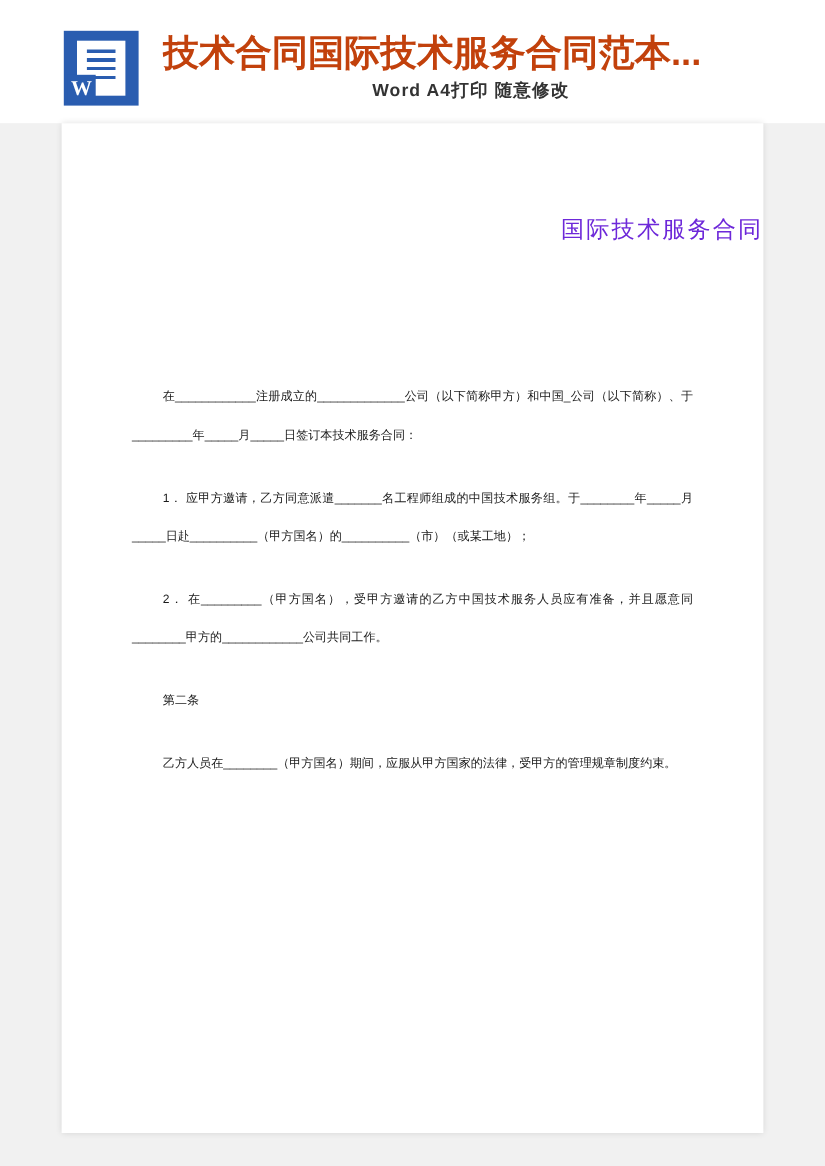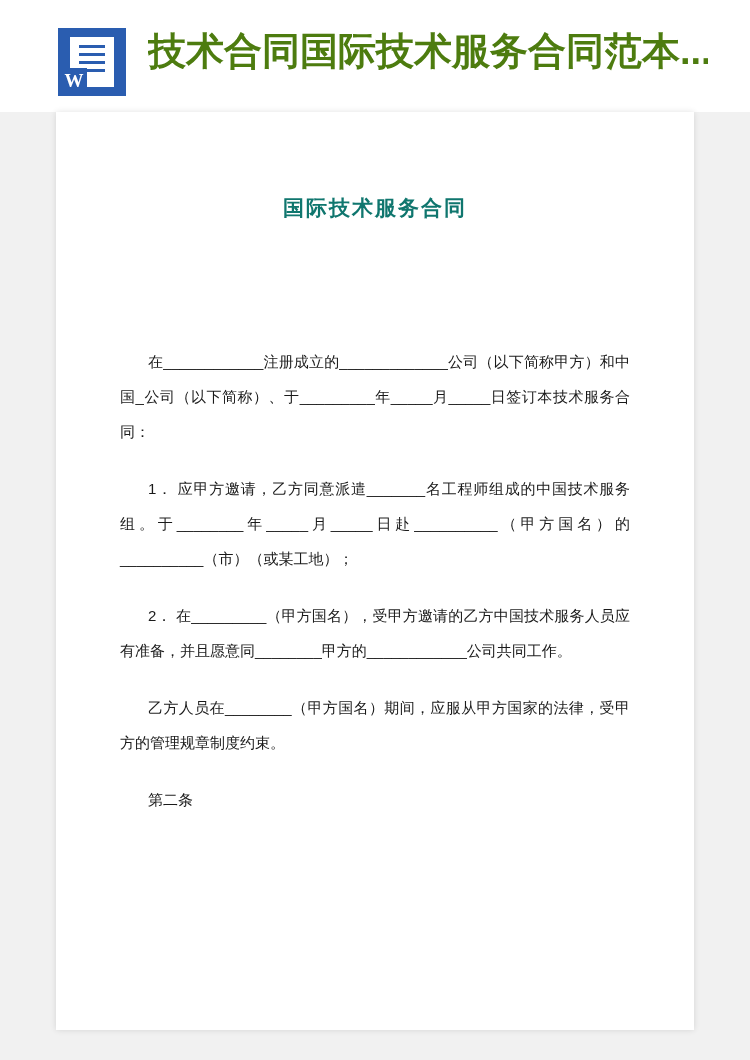--- a/index.html
+++ b/index.html
@@ -77,9 +77,9 @@
     left: 148px;
     top: 26px;
     width: 560px;
-    font-size: 38px;
+    font-size: 33px;
     font-weight: bold;
-    color: #4d7c0f;
+    color: #c2410c;
     letter-spacing: 0px;
     white-space: nowrap;
     overflow: hidden;

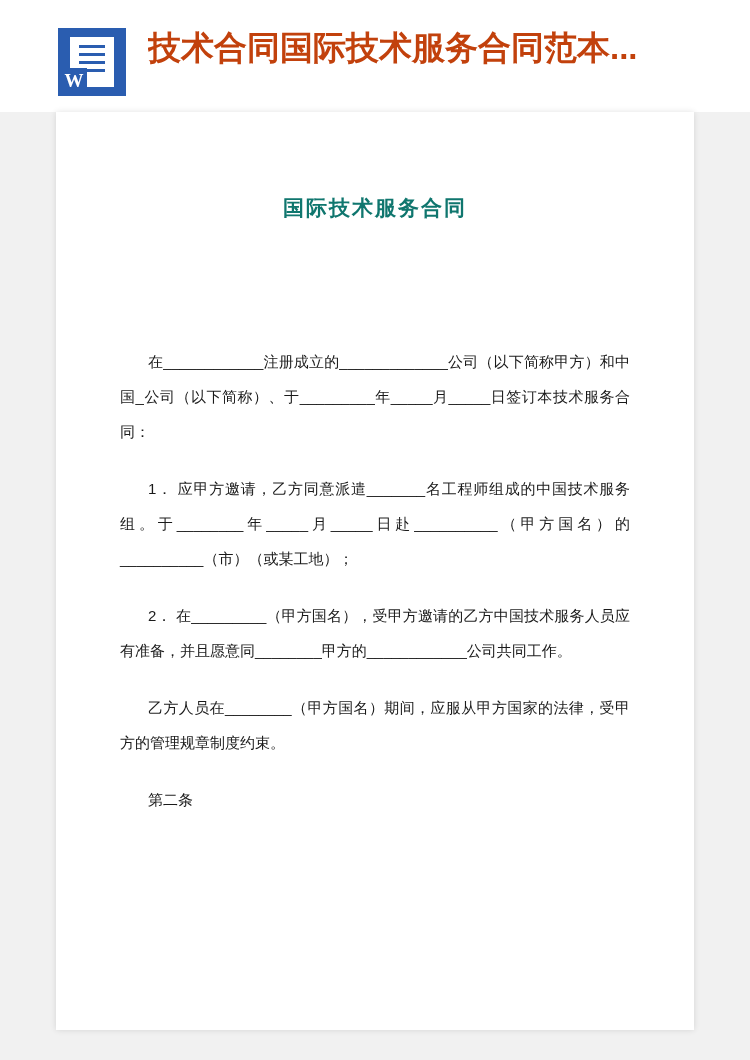--- a/index.html
+++ b/index.html
@@ -151,6 +151,7 @@
       <div class="wmark">W</div>
     </div>
     <div class="header-title">技术合同国际技术服务合同范本...</div>
+    <div class="header-sub">Word A4打印 随意修改</div>
   </div>
 
   <div class="sheet">

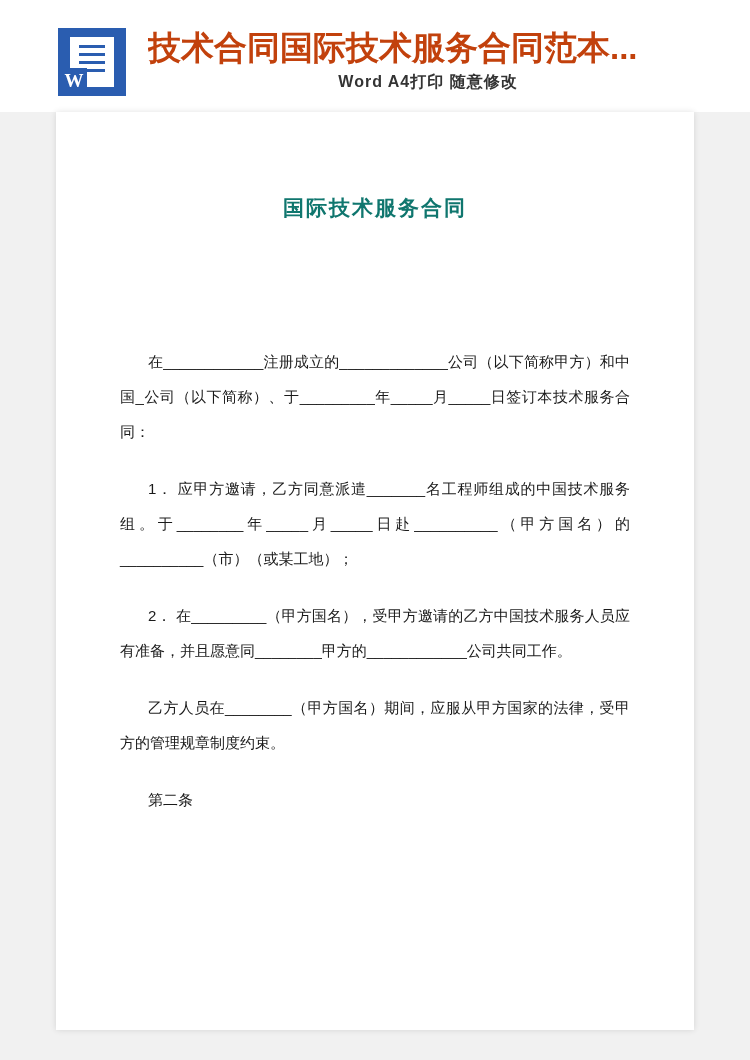--- a/index.html
+++ b/index.html
@@ -112,10 +112,10 @@
     left: 0;
     top: 82px;
     width: 638px;
-    text-align: center;
+    text-align: right;
     font-size: 21px;
-    font-weight: bold;
-    color: #0f766e;
+    font-weight: normal;
+    color: #6d28d9;
     letter-spacing: 2px;
     font-family: "Liberation Sans", sans-serif;
   }

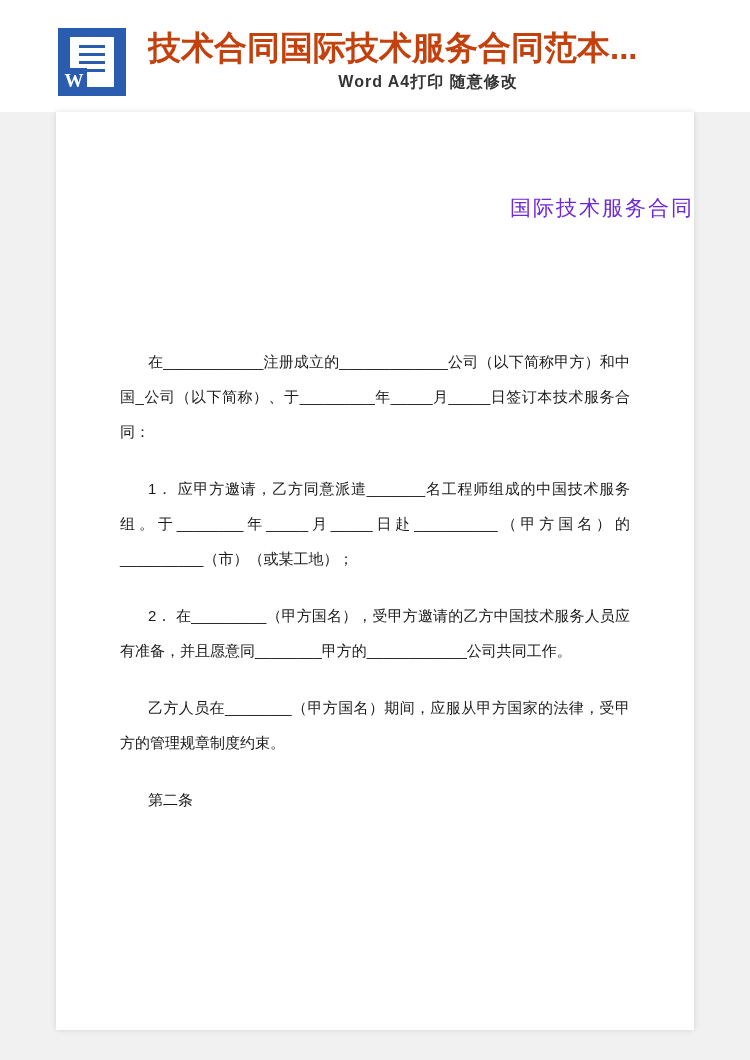--- a/index.html
+++ b/index.html
@@ -124,7 +124,7 @@
     left: 64px;
     top: 232px;
     width: 510px;
-    font-size: 15px;
+    font-size: 11px;
     line-height: 35px;
     color: #1a1a1a;
     font-family: "Liberation Sans", sans-serif;

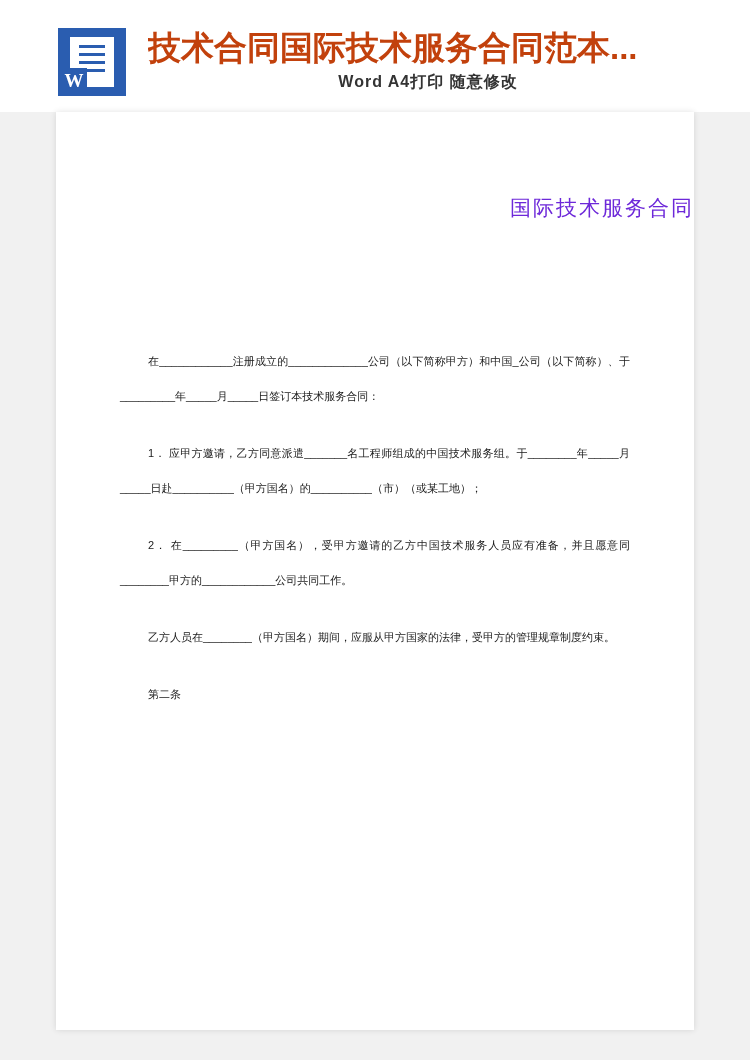--- a/index.html
+++ b/index.html
@@ -160,8 +160,8 @@
       <p class="para">在____________注册成立的_____________公司（以下简称甲方）和中国_公司（以下简称）、于_________年_____月_____日签订本技术服务合同：</p>
       <p class="para num">1． 应甲方邀请，乙方同意派遣_______名工程师组成的中国技术服务组。于________年_____月_____日赴__________（甲方国名）的__________（市）（或某工地）；</p>
       <p class="para num">2． 在_________（甲方国名），受甲方邀请的乙方中国技术服务人员应有准备，并且愿意同________甲方的____________公司共同工作。</p>
+      <p class="para">第二条</p>
       <p class="para">乙方人员在________（甲方国名）期间，应服从甲方国家的法律，受甲方的管理规章制度约束。</p>
-      <p class="para">第二条</p>
     </div>
   </div>
 

